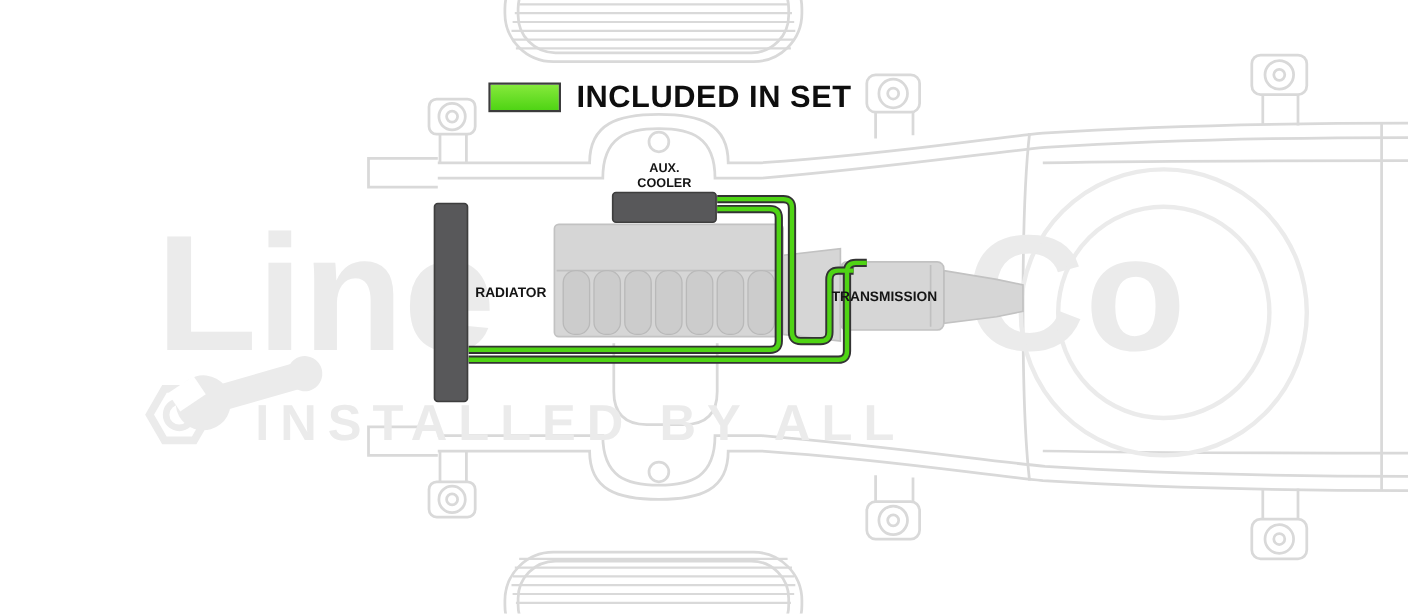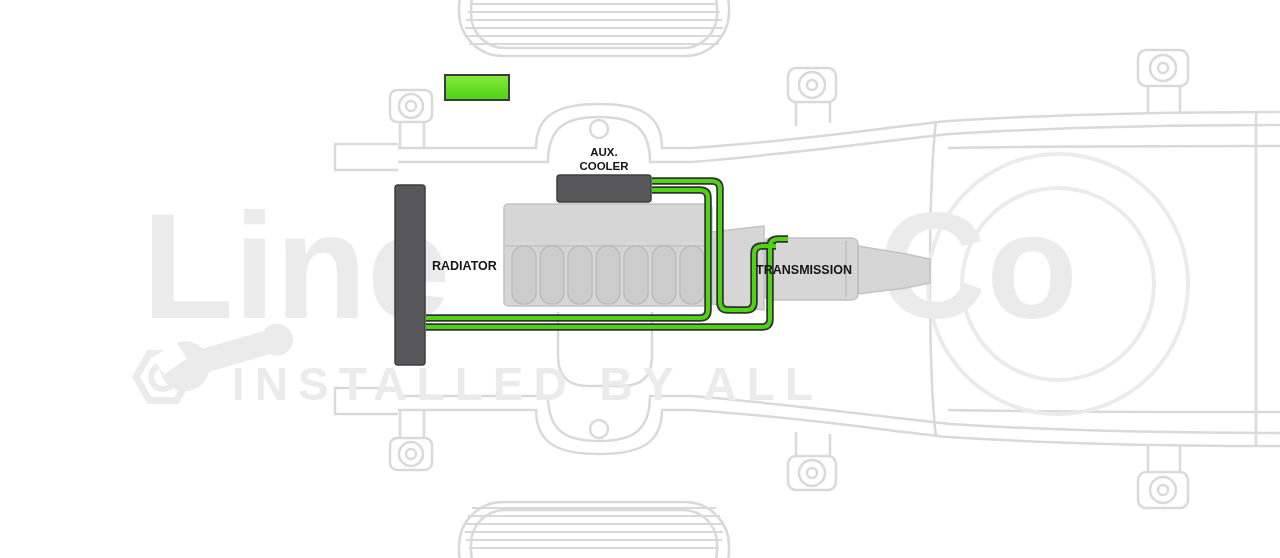--- a/index.html
+++ b/index.html
@@ -178,6 +178,7 @@
 
   <div class="legend">
     <span class="swatch"></span>
+    <span class="legend-label">INCLUDED IN SET</span>
   </div>
 
 </div>

